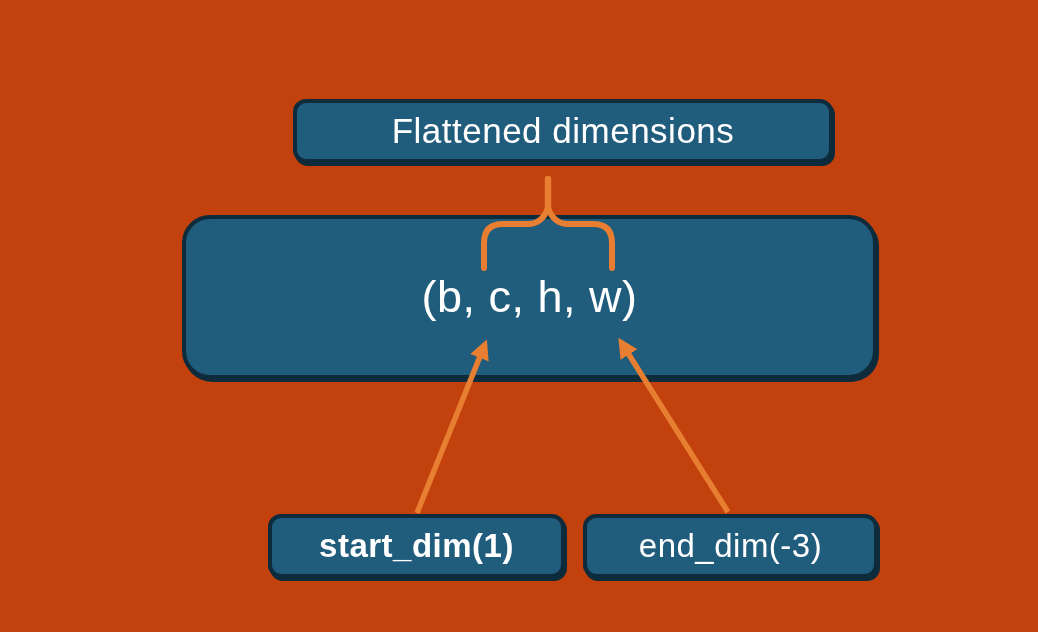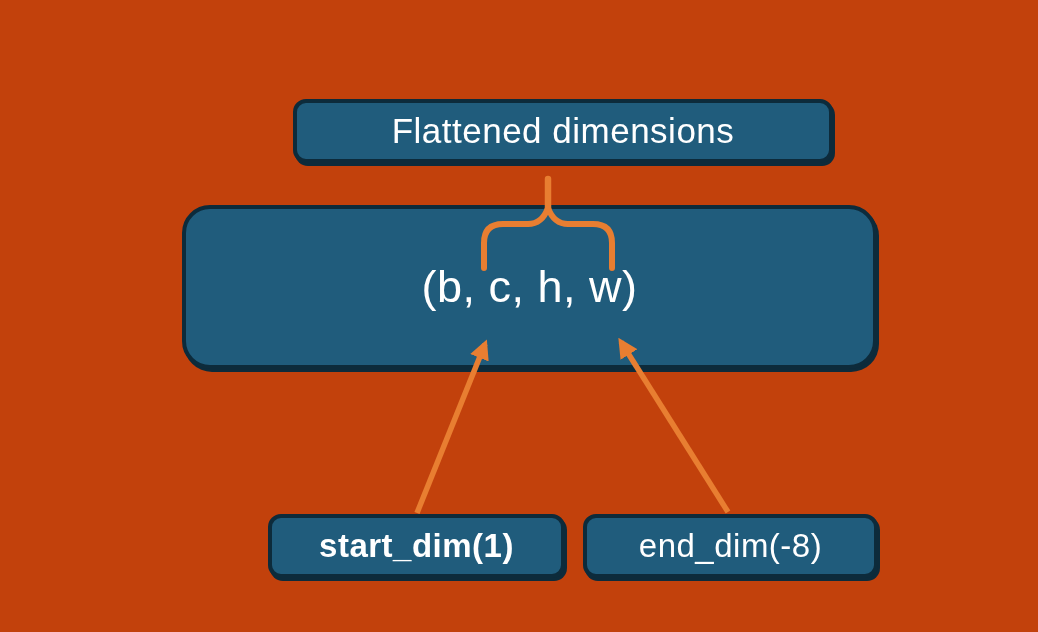--- a/index.html
+++ b/index.html
@@ -36,7 +36,7 @@
     font-size: 35px;
   }
   .box-main {
-    left: 182px; top: 205px;
+    left: 182px; top: 215px;
     width: 695px; height: 164px;
     border-radius: 28px;
     font-size: 45px;

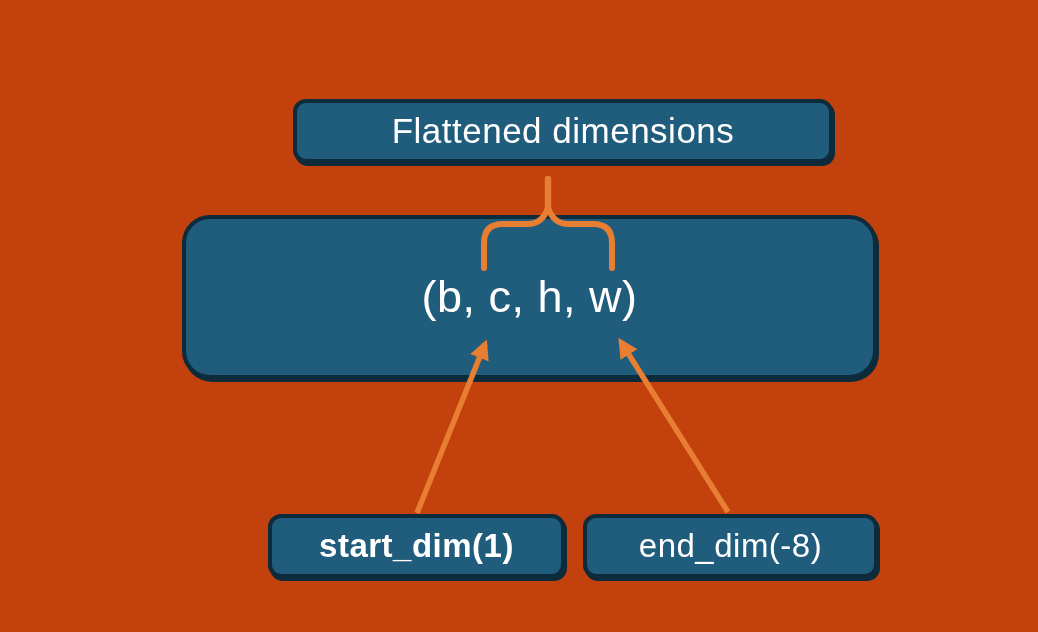--- a/index.html
+++ b/index.html
@@ -84,7 +84,7 @@
   </div>
 
   <div class="box box-end">
-    <span>end_dim(-8)</span>
+    <span>end_dim(-3)</span>
   </div>
 
   <svg id="connector-layer" viewBox="0 0 1038 632" xmlns="http://www.w3.org/2000/svg">

